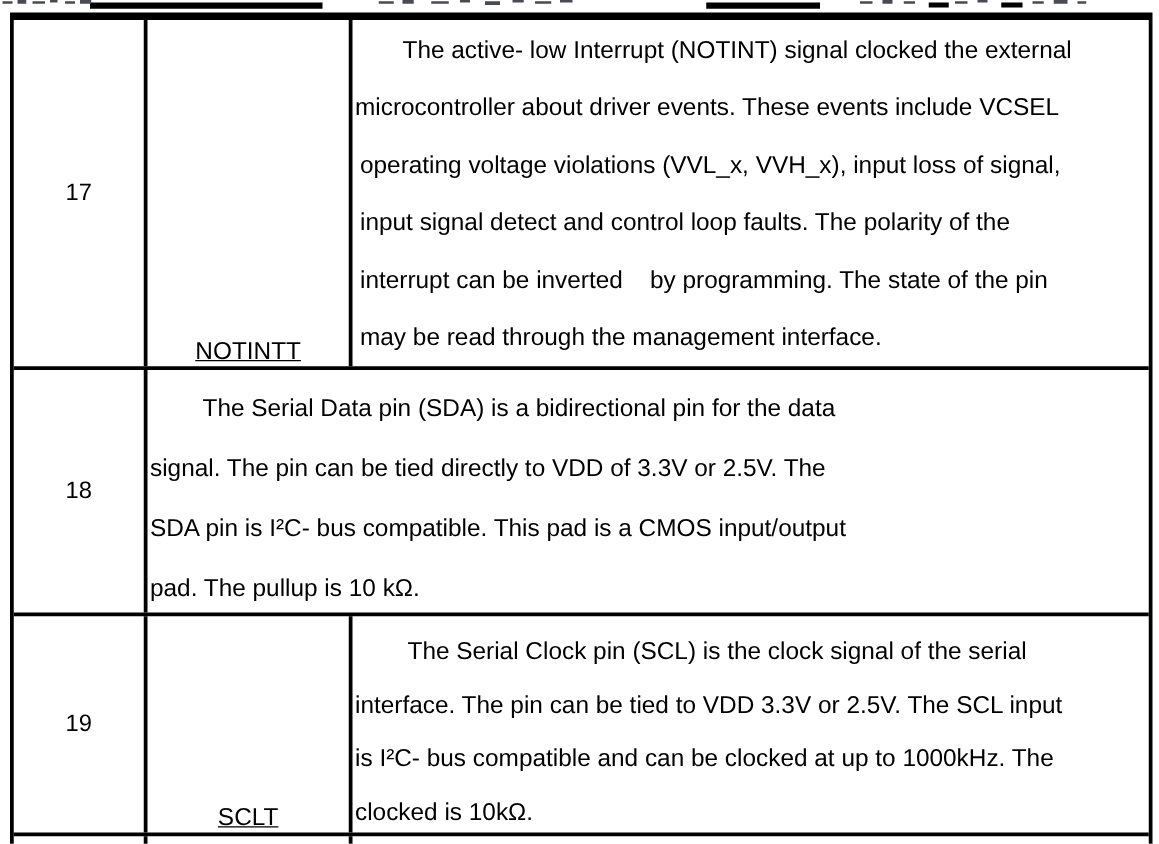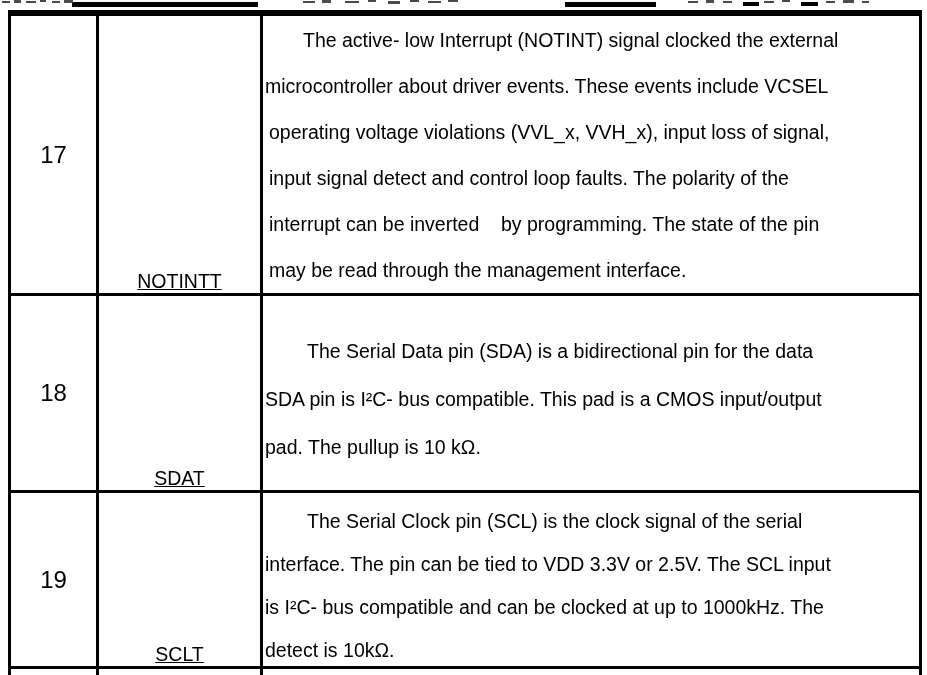--- a/index.html
+++ b/index.html
@@ -50,13 +50,13 @@
   .r4 { height: 12px; }
   .cell { box-sizing: border-box; }
   .c1 {
-    width: 88px;
+    width: 107px;
     flex: none;
     border-right: 3px solid #000;
     display: flex;
     align-items: center;
     justify-content: center;
-    font-size: 24px;
+    font-size: 19px;
   }
   .c2 {
     width: 164px;

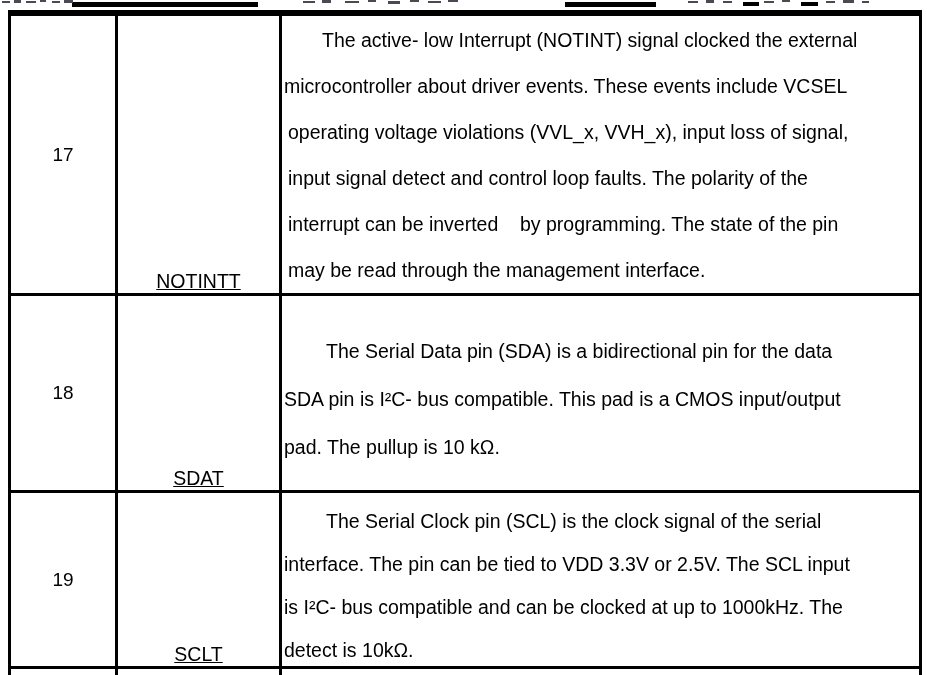--- a/index.html
+++ b/index.html
@@ -147,6 +147,7 @@
       </div>
       <div class="cell c3">
         <div class="dline ind-b">The Serial Data pin (SDA) is a bidirectional pin for the data</div>
+        <div class="dline">signal. The pin can be tied directly to VDD of 3.3V or 2.5V. The</div>
         <div class="dline">SDA pin is I²C- bus compatible. This pad is a CMOS input/output</div>
         <div class="dline">pad. The pullup is 10 kΩ.</div>
       </div>

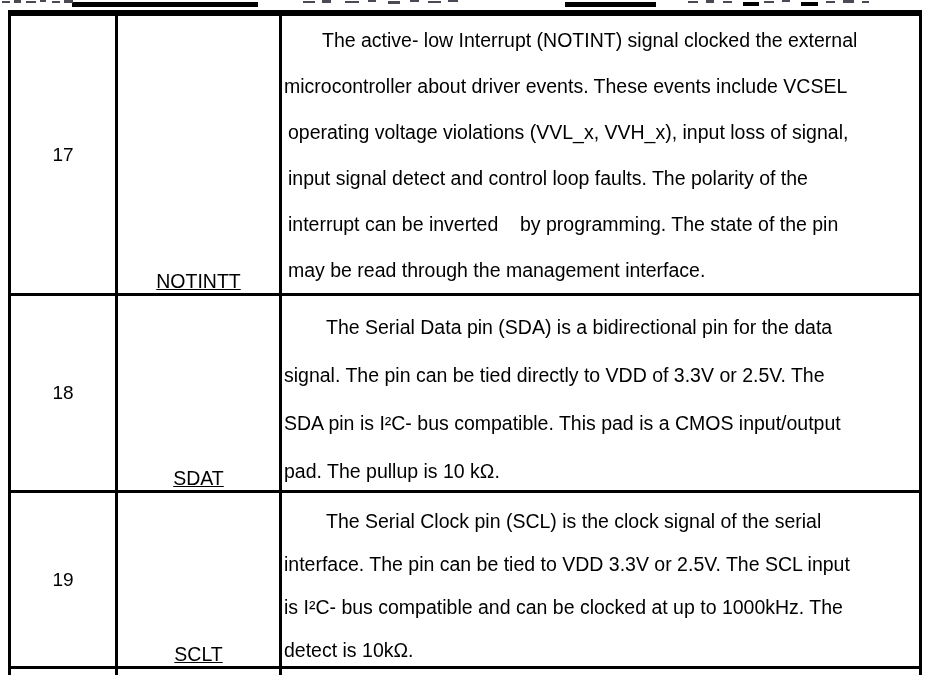--- a/index.html
+++ b/index.html
@@ -142,9 +142,6 @@
       <div class="cell c1">
         <span>18</span>
       </div>
-      <div class="cell c2">
-        <span>SDAT</span>
-      </div>
       <div class="cell c3">
         <div class="dline ind-b">The Serial Data pin (SDA) is a bidirectional pin for the data</div>
         <div class="dline">signal. The pin can be tied directly to VDD of 3.3V or 2.5V. The</div>

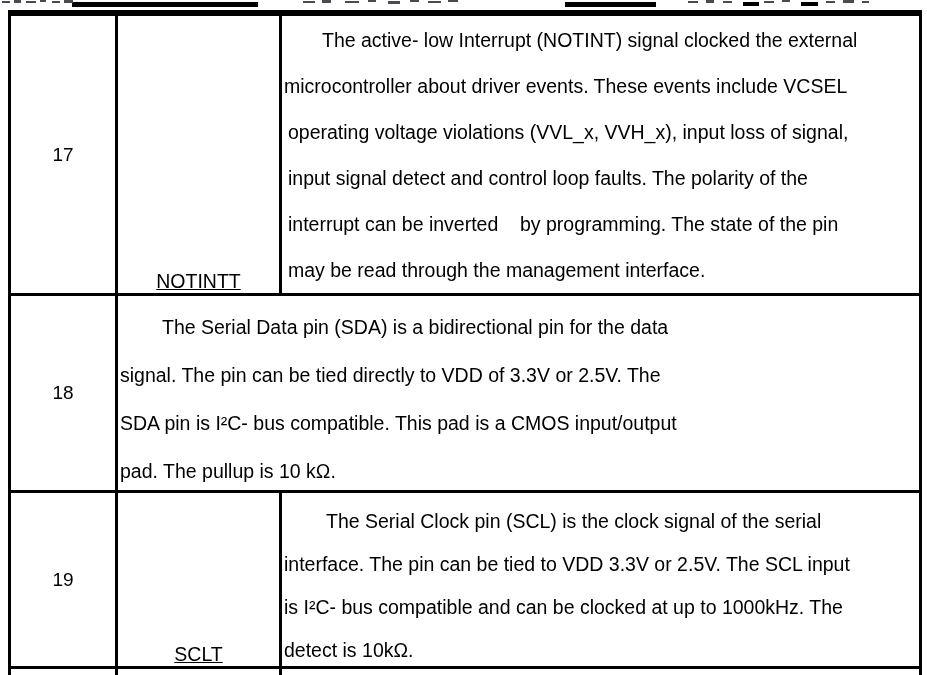--- a/index.html
+++ b/index.html
@@ -161,7 +161,7 @@
         <div class="dline ind-b">The Serial Clock pin (SCL) is the clock signal of the serial</div>
         <div class="dline">interface. The pin can be tied to VDD 3.3V or 2.5V. The SCL input</div>
         <div class="dline">is I²C- bus compatible and can be clocked at up to 1000kHz. The</div>
-        <div class="dline">detect is 10kΩ.</div>
+        <div class="dline">clocked is 10kΩ.</div>
       </div>
     </div>
 

